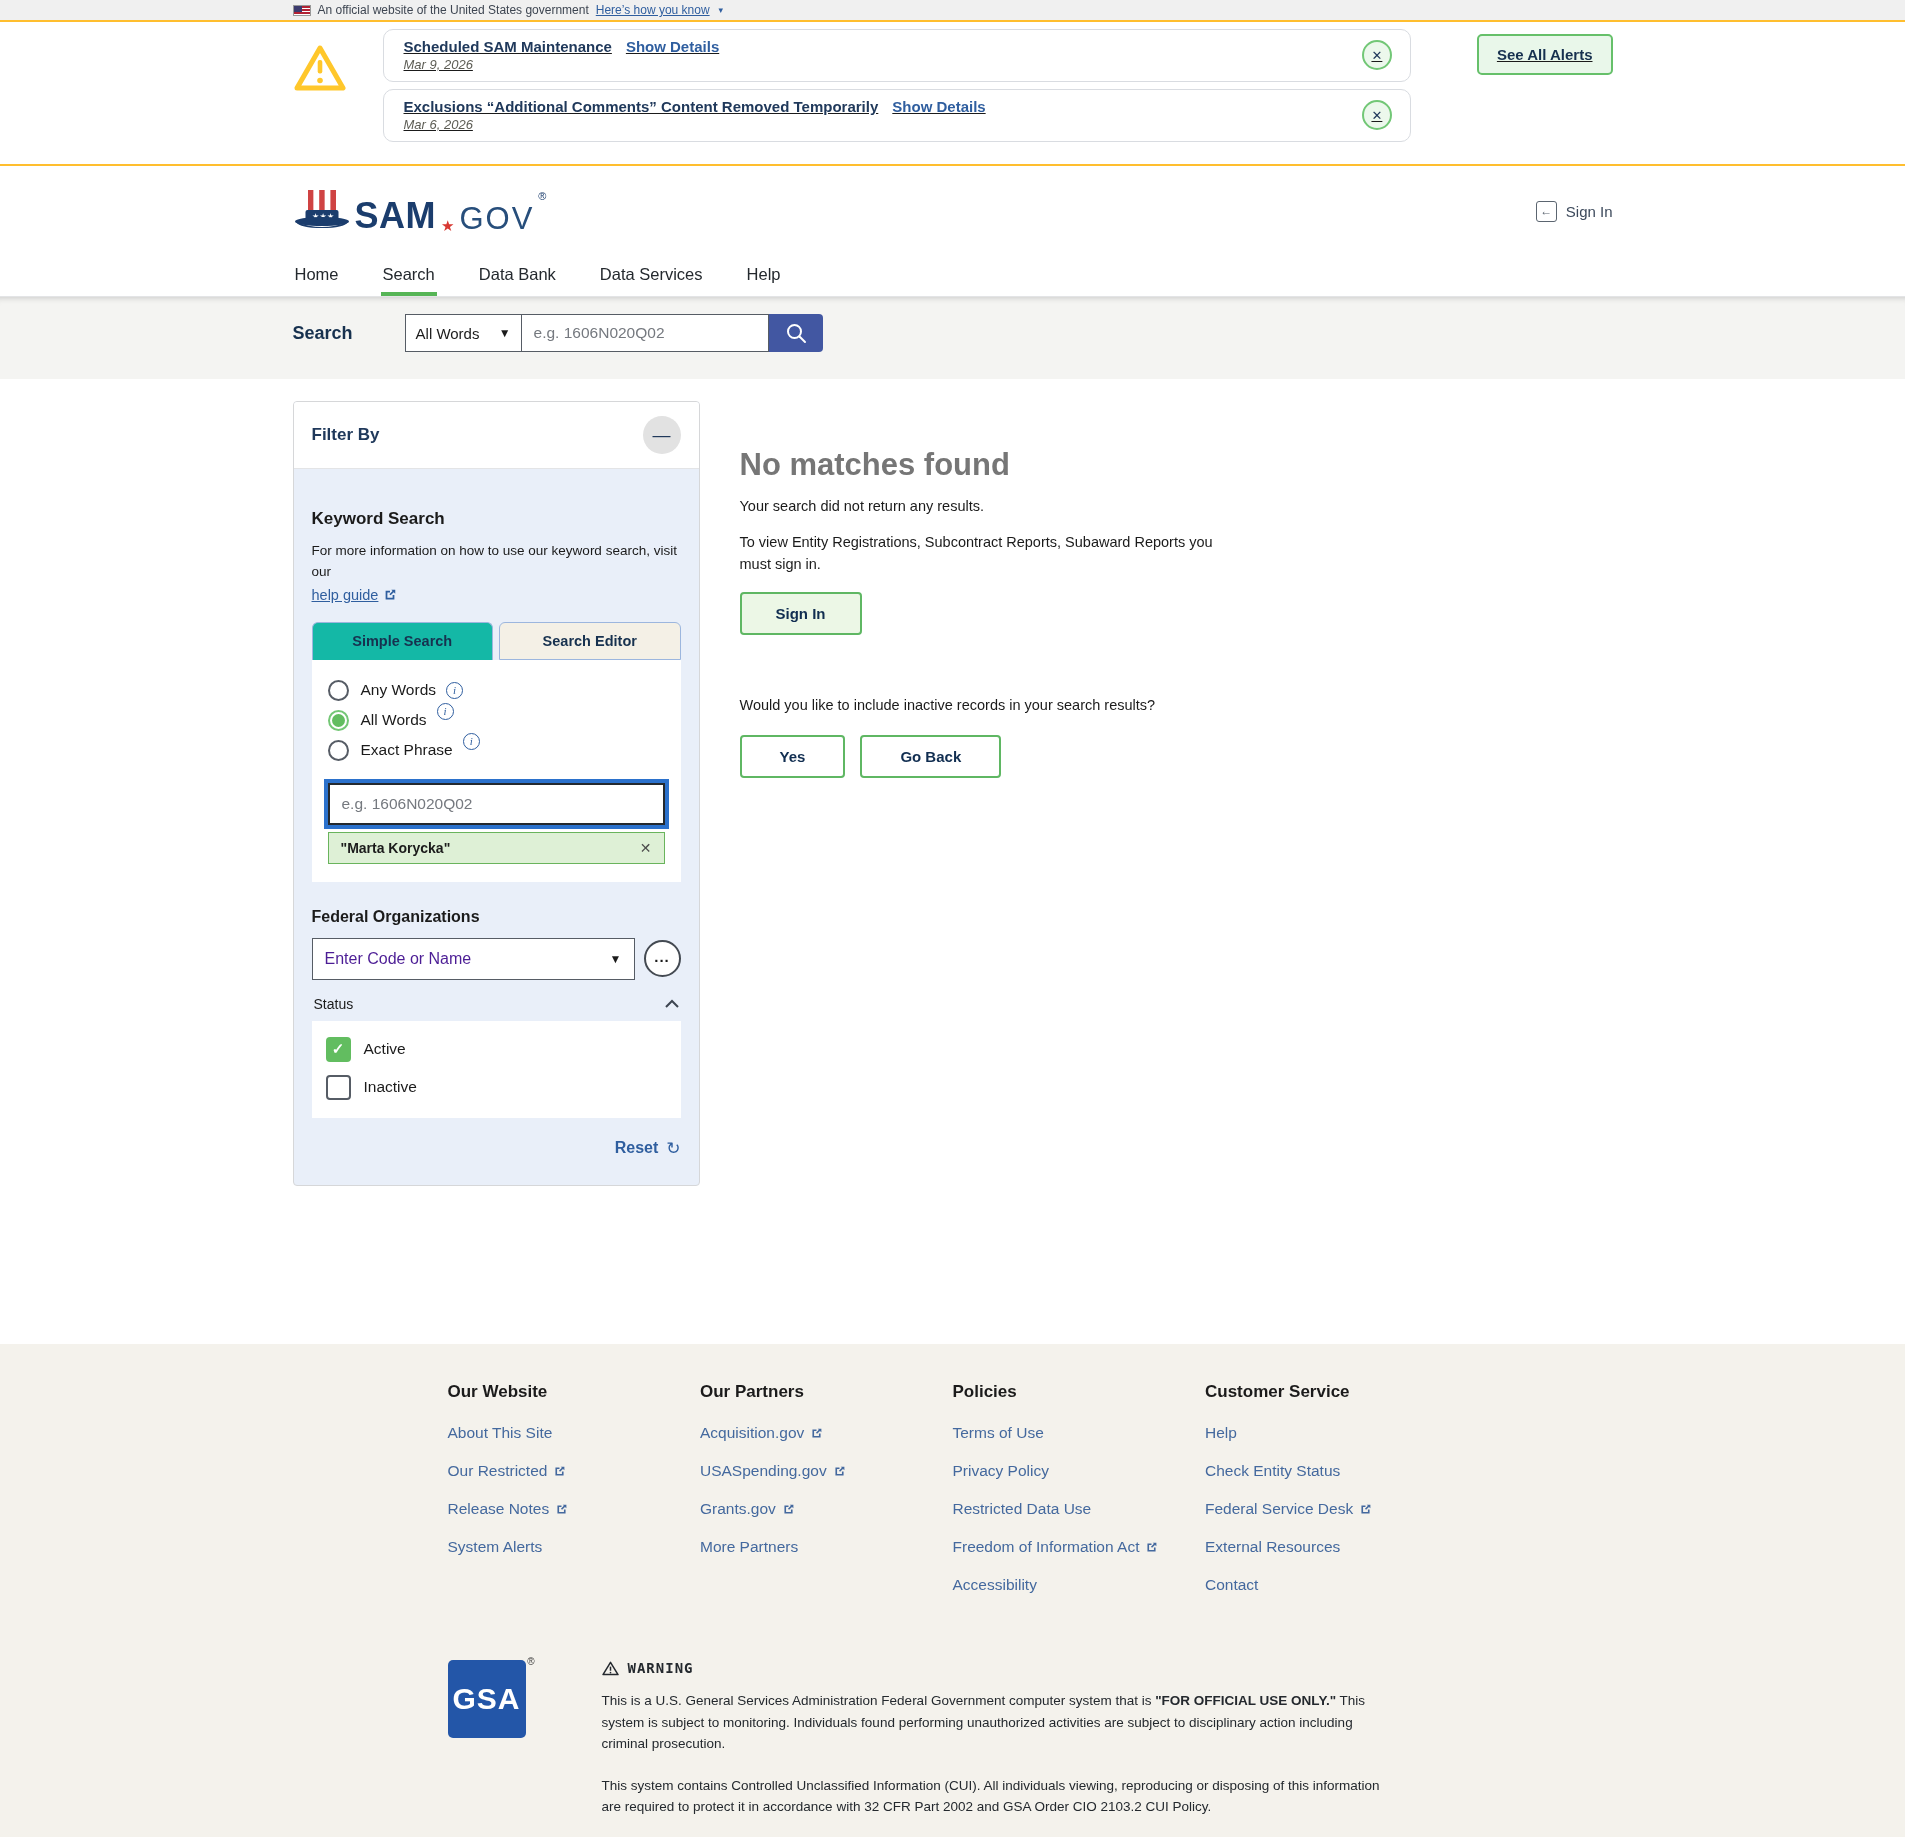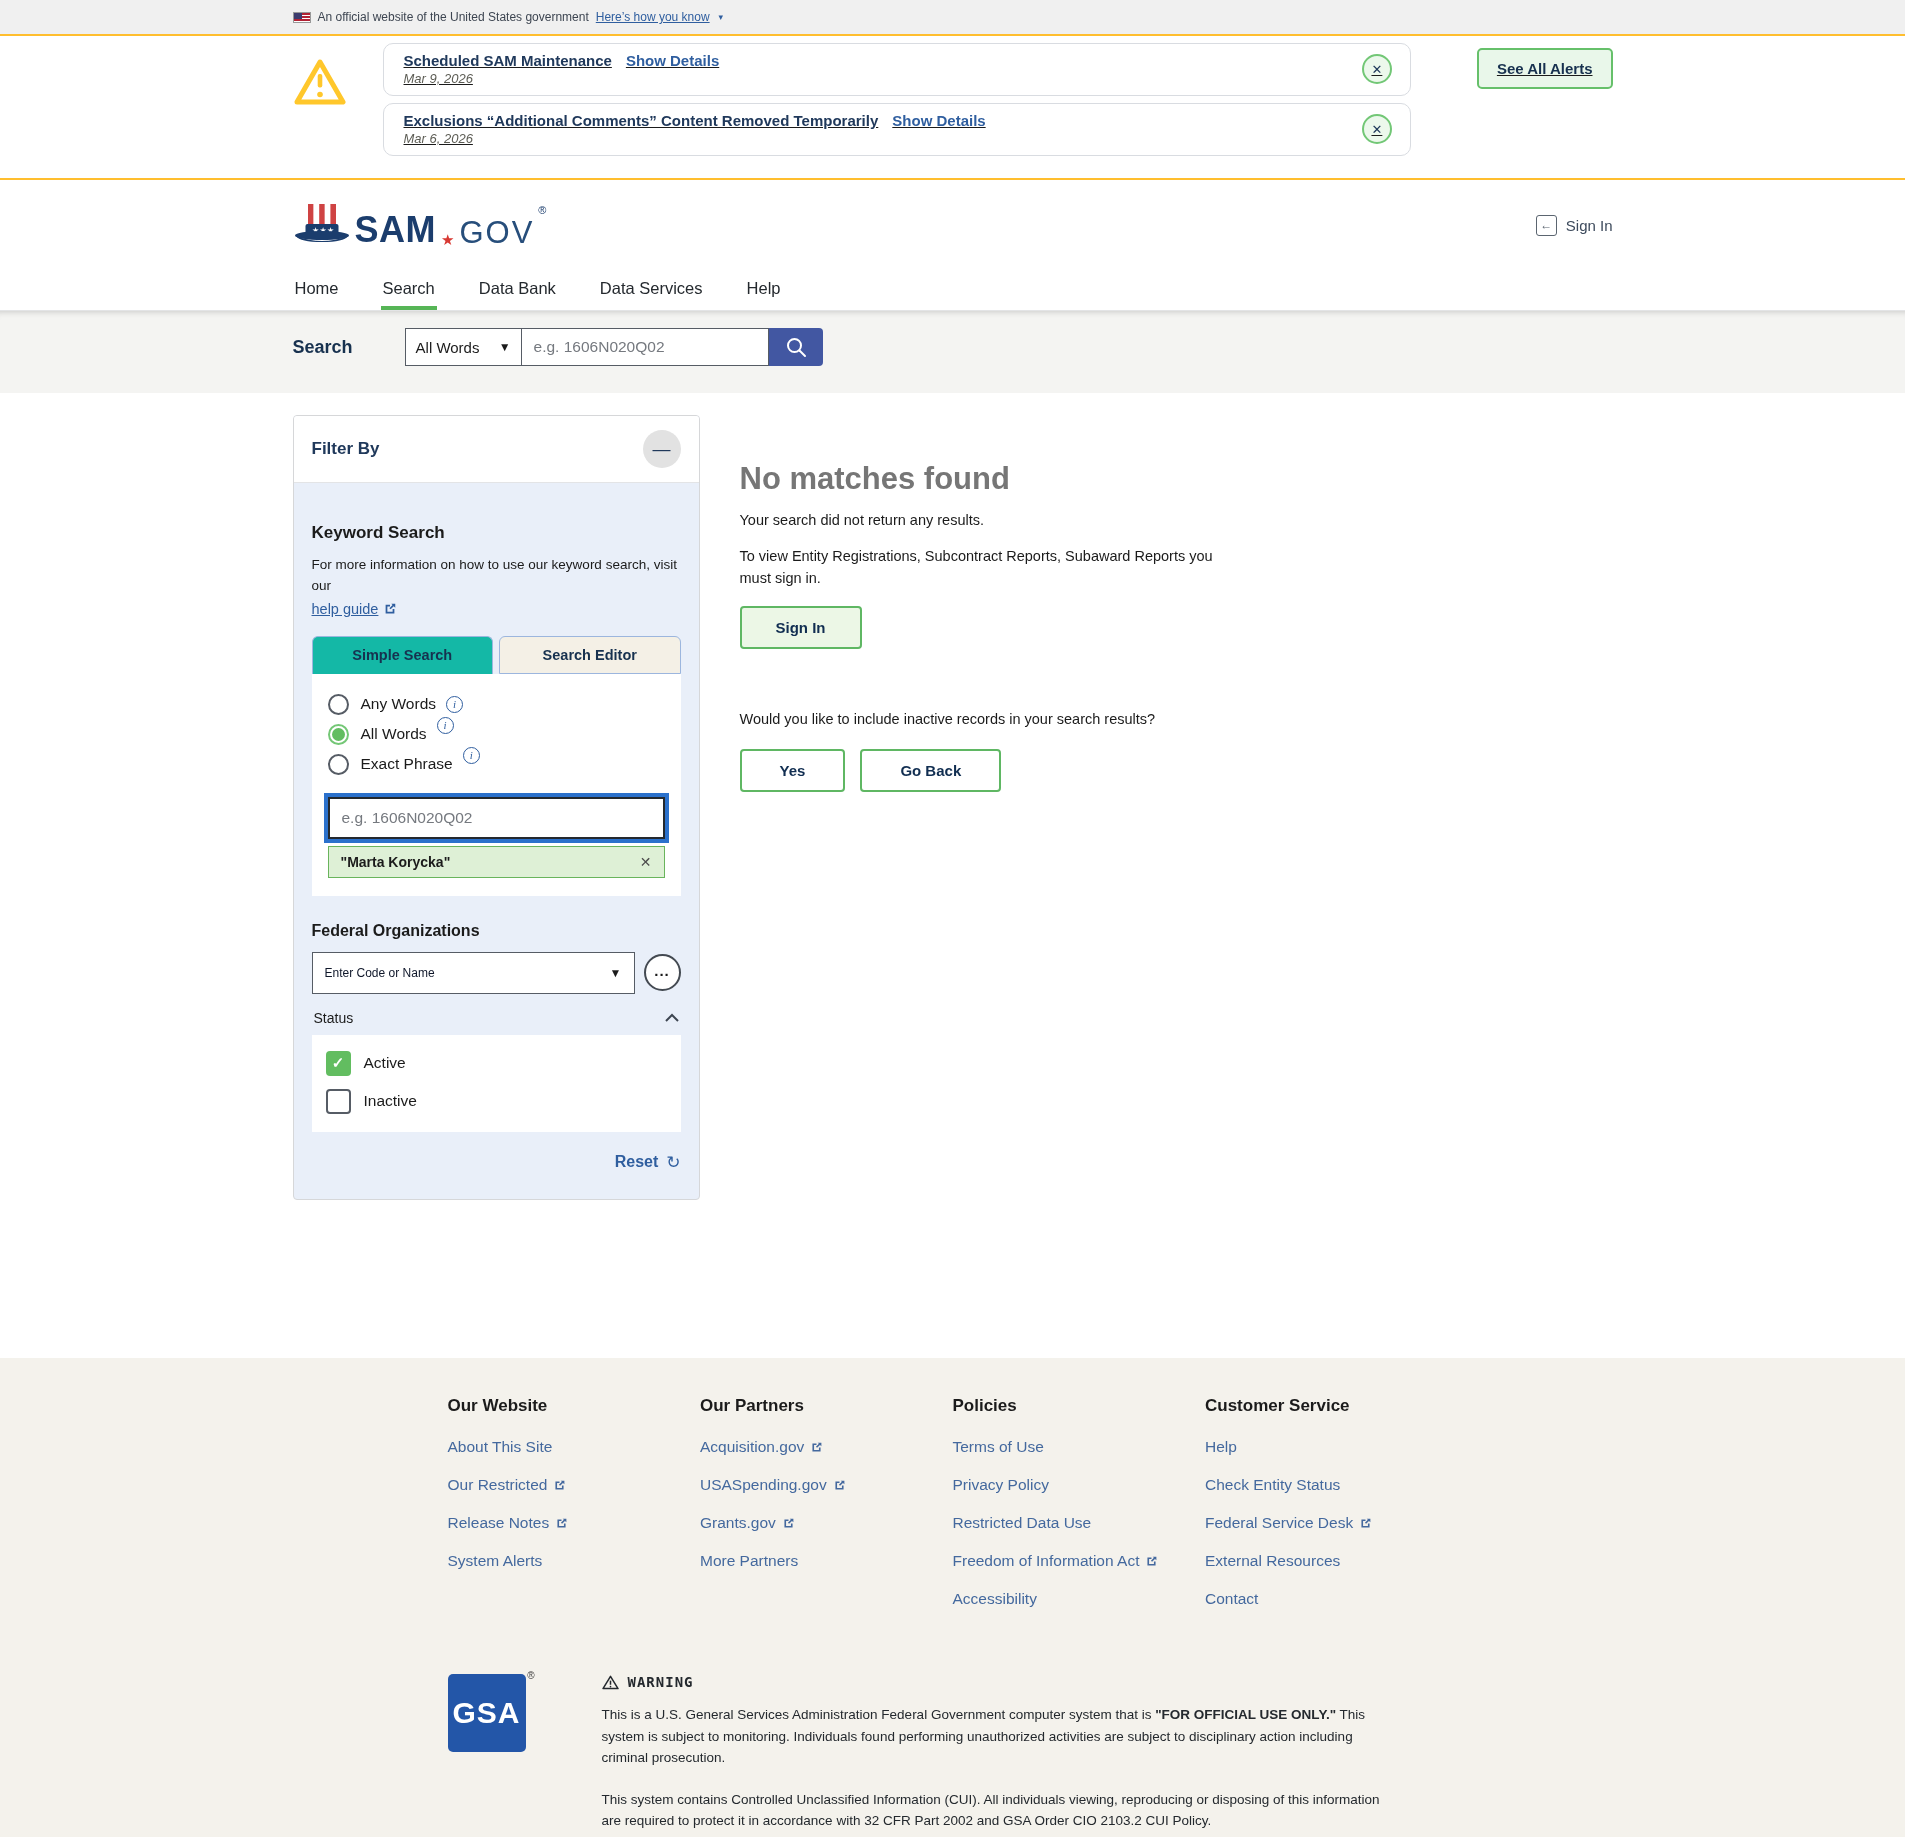--- a/index.html
+++ b/index.html
@@ -8,7 +8,7 @@
   .container { width:1320px; margin:0 auto; }
 
   
-  .gov-banner { background:#f0f0f0; border-bottom:2px solid #ffbe2e; height:36px; font-size:12px; color:#3d4551; }
+  .gov-banner { background:#f0f0f0; border-bottom:2px solid #ffbe2e; height:22px; font-size:12px; color:#3d4551; }
   .gov-banner .container { display:flex; align-items:center; height:100%; gap:7px; }
   .flag { width:18px; height:11px; position:relative; background:repeating-linear-gradient(#b22234 0 1.6px,#fff 1.6px 3.2px); border:0.5px solid #999; }
   .flag::after { content:""; position:absolute; left:0; top:0; width:8px; height:6px; background:#3c3b6e; }

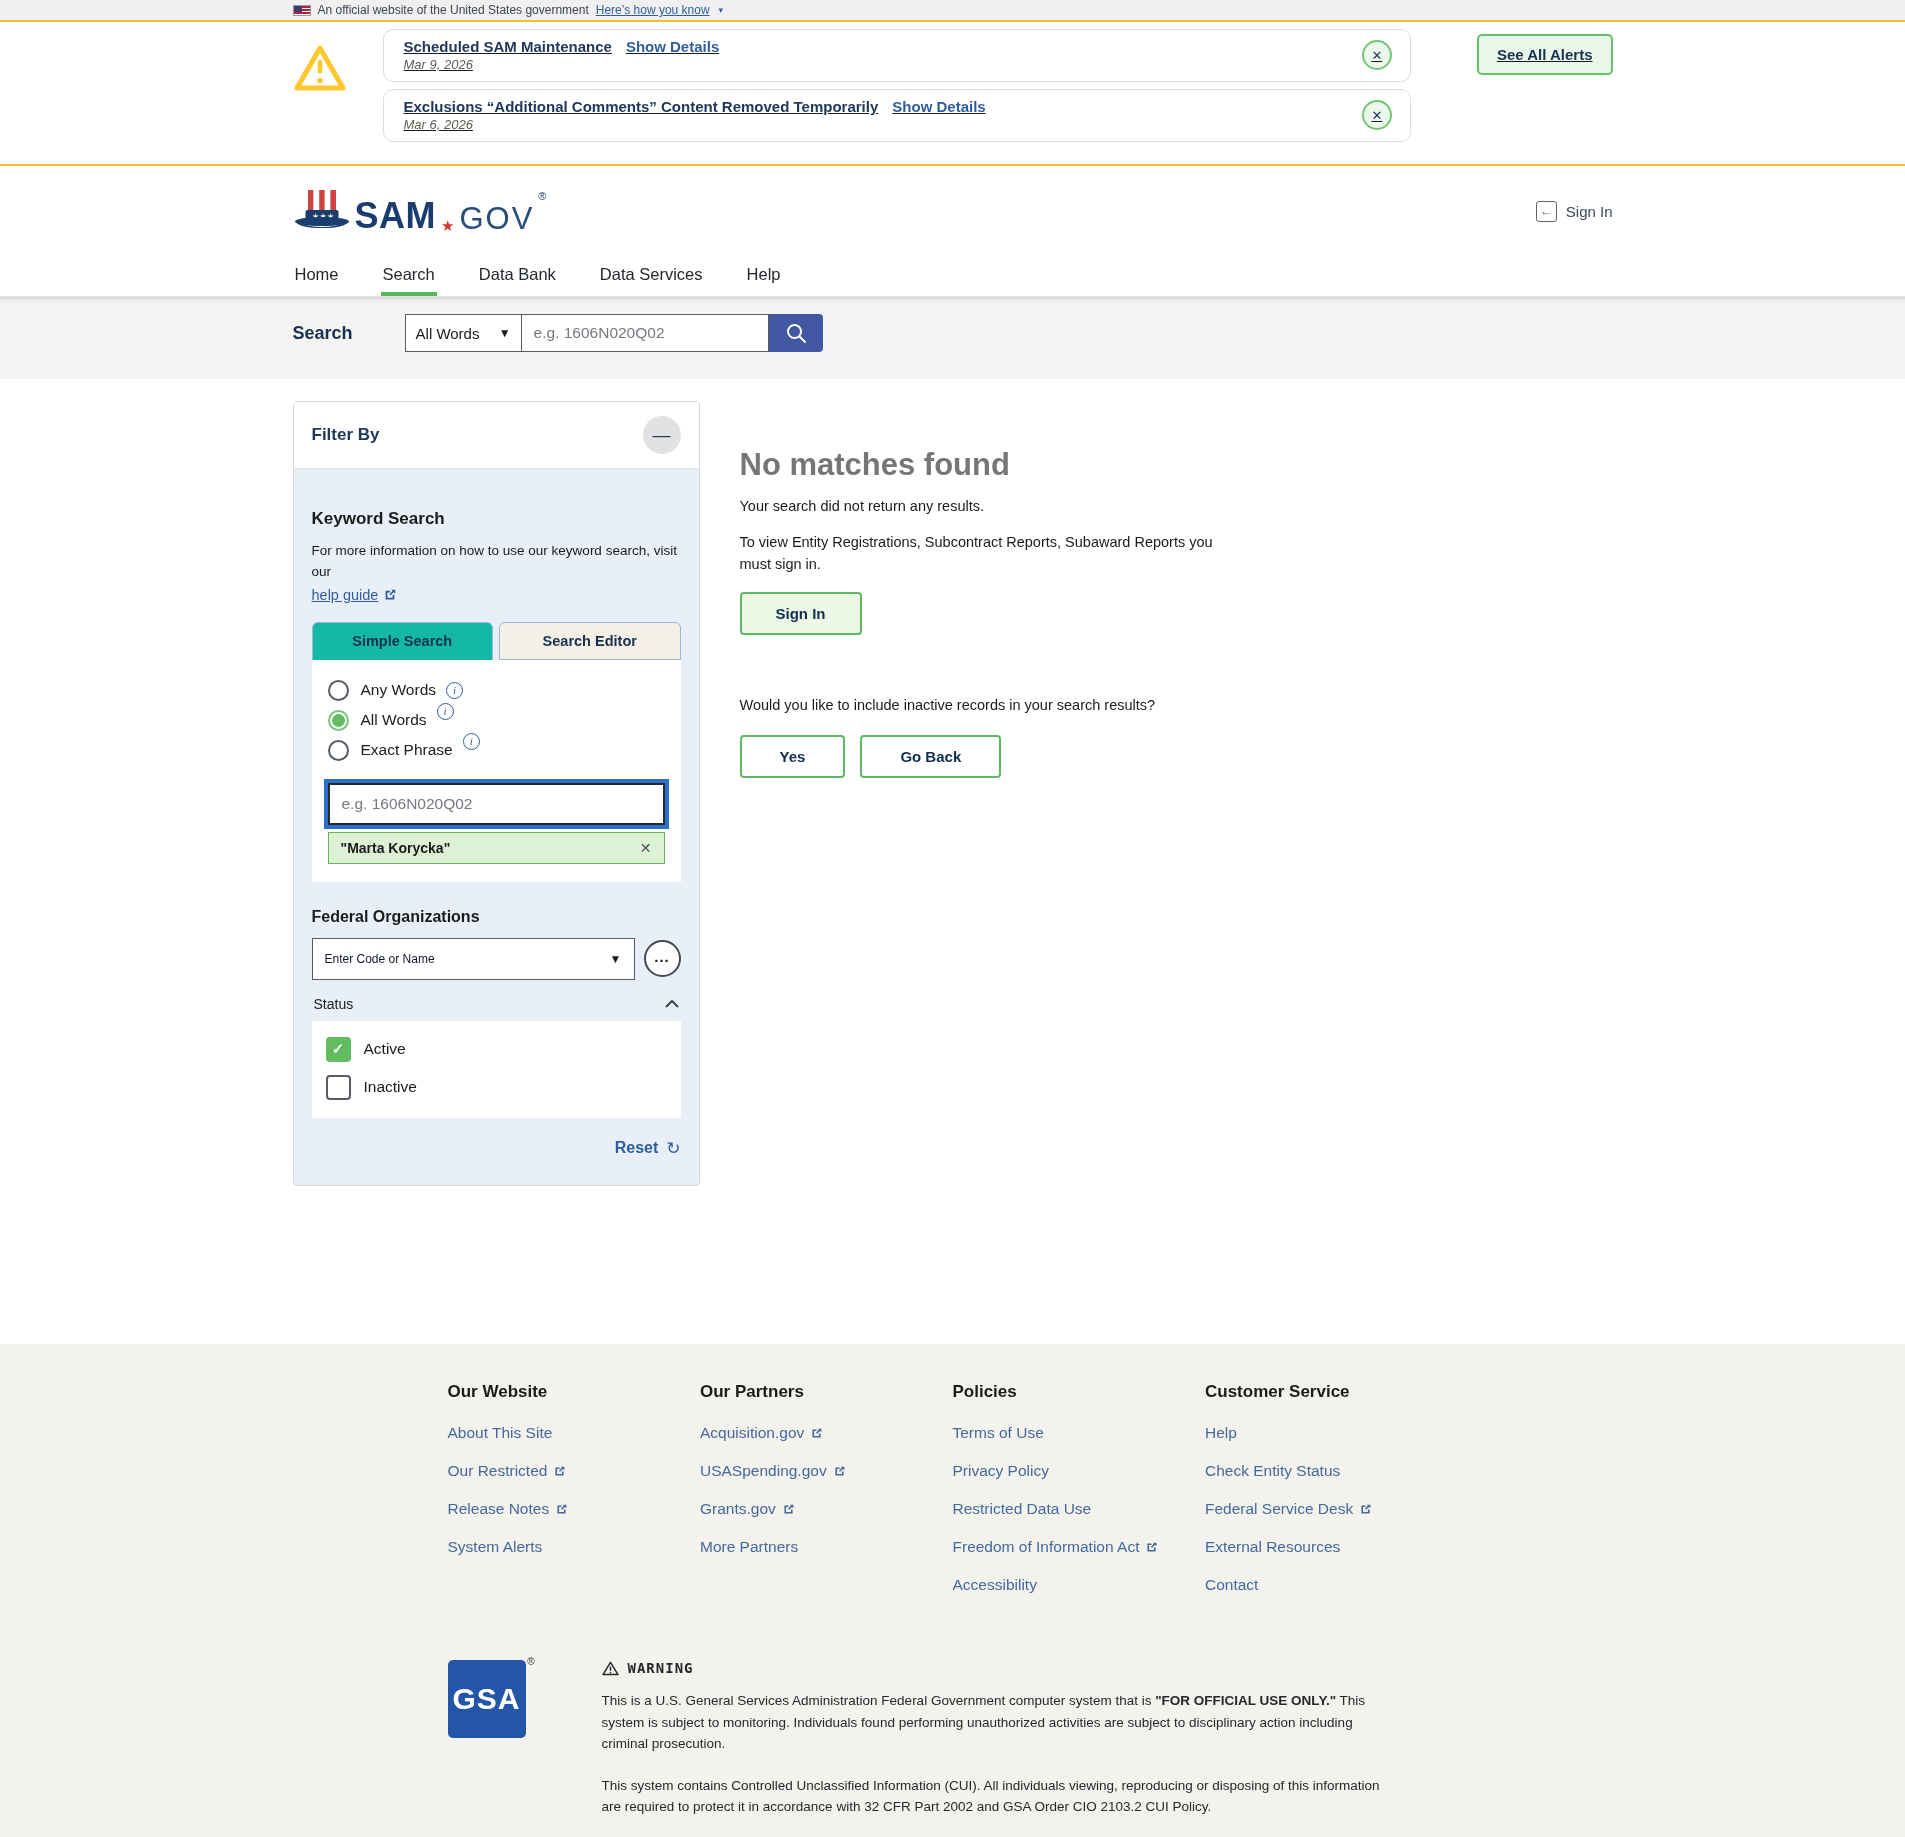--- a/index.html
+++ b/index.html
@@ -86,7 +86,7 @@
   .fedorg-heading { font-size:16px; font-weight:700; margin:26px 0 12px; }
   .org-row { display:flex; align-items:center; gap:9px; }
   .org-select { flex:1; height:42px; background:#fff; border:1px solid #565c65; display:flex; align-items:center; justify-content:space-between; padding:0 12px; cursor:pointer; }
-  .org-placeholder { color:#0f172a; font-size:12px; }
+  .org-placeholder { color:#4c1d95; font-size:16px; }
   .ellipsis-btn { width:37px; height:37px; border-radius:50%; background:#fff; border:2px solid #444a52; font-size:15px; font-weight:700; letter-spacing:1px; color:#1b1b1b; display:flex; align-items:center; justify-content:center; padding-bottom:6px; cursor:pointer; flex:0 0 auto; }
   .status-row { display:flex; align-items:center; justify-content:space-between; margin:16px 2px 9px; cursor:pointer; }
   .status-label { font-size:14px; }

